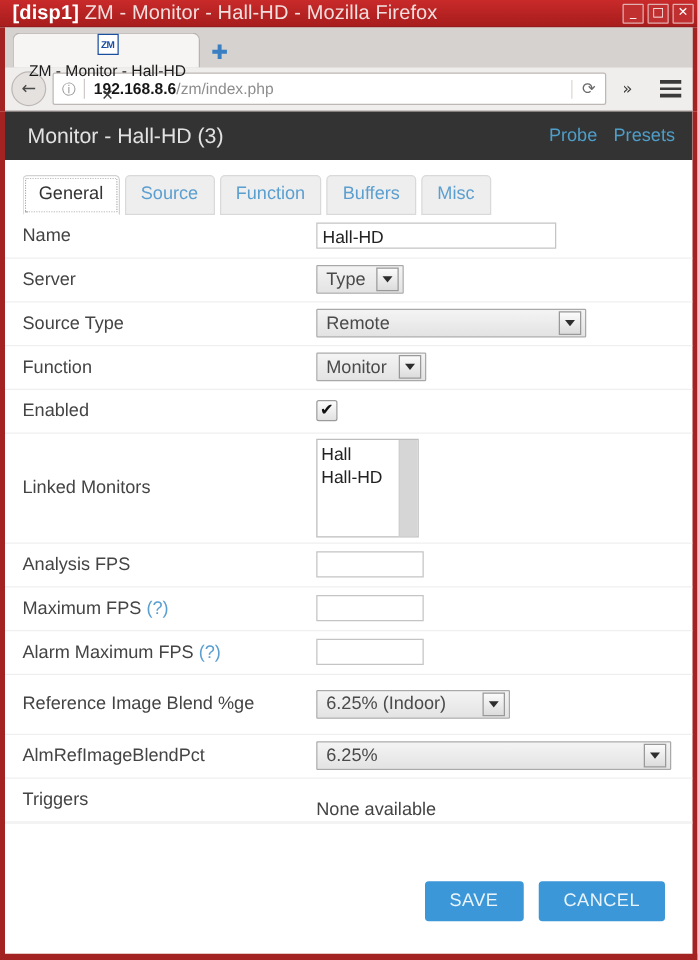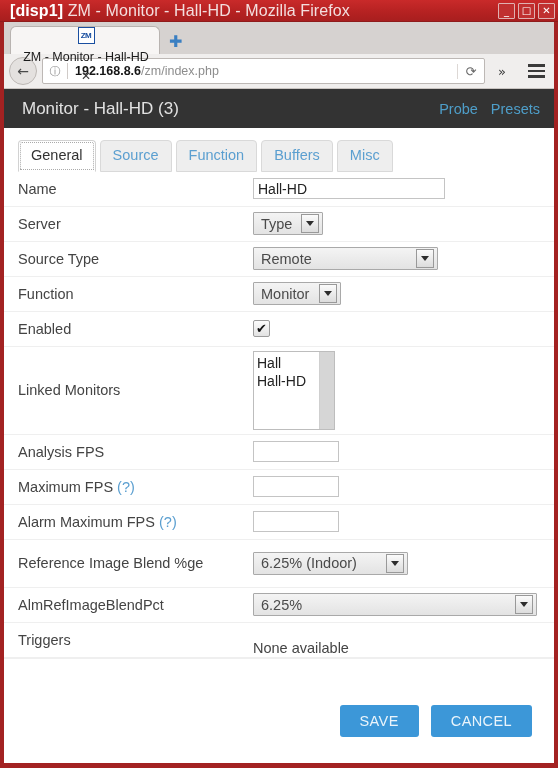--- a/index.html
+++ b/index.html
@@ -316,7 +316,7 @@
     border-top: 5px solid #2d2d2d;
   }
   .sel.w-server { width: 70px; }
-  .sel.w-source { width: 185px; justify-content: flex-end; }
+  .sel.w-source { width: 216px; justify-content: flex-end; }
   .sel.w-function { width: 88px; }
   .sel.w-blend { width: 155px; }
   .sel.w-almref { width: 284px; }

